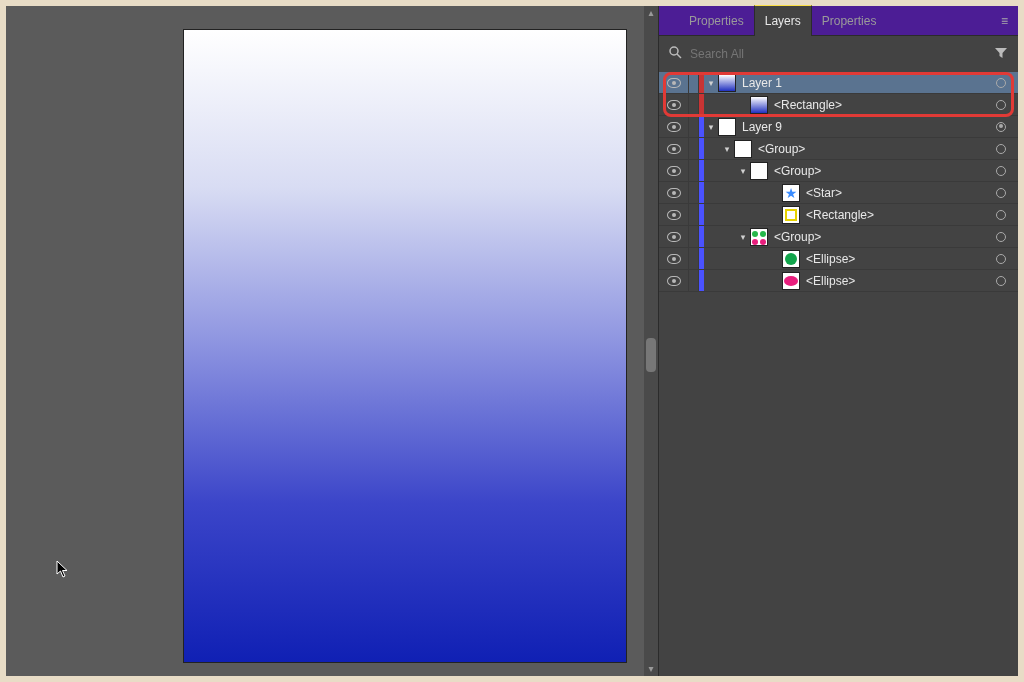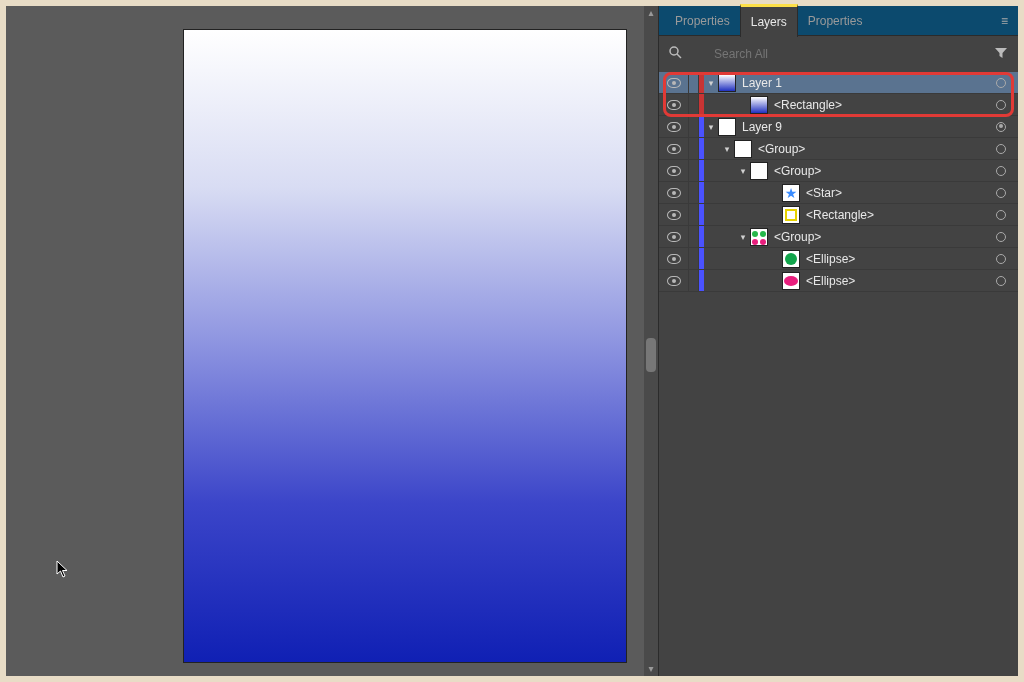--- a/index.html
+++ b/index.html
@@ -79,9 +79,9 @@
     display: flex;
     align-items: center;
     height: 30px;
-    background: #0c4a6e;
+    background: #4c1d95;
     border-bottom: 1px solid #2b2b2b;
-    padding-left: 6px;
+    padding-left: 20px;
   }
   .panel-tabs .tab {
     padding: 0 10px;

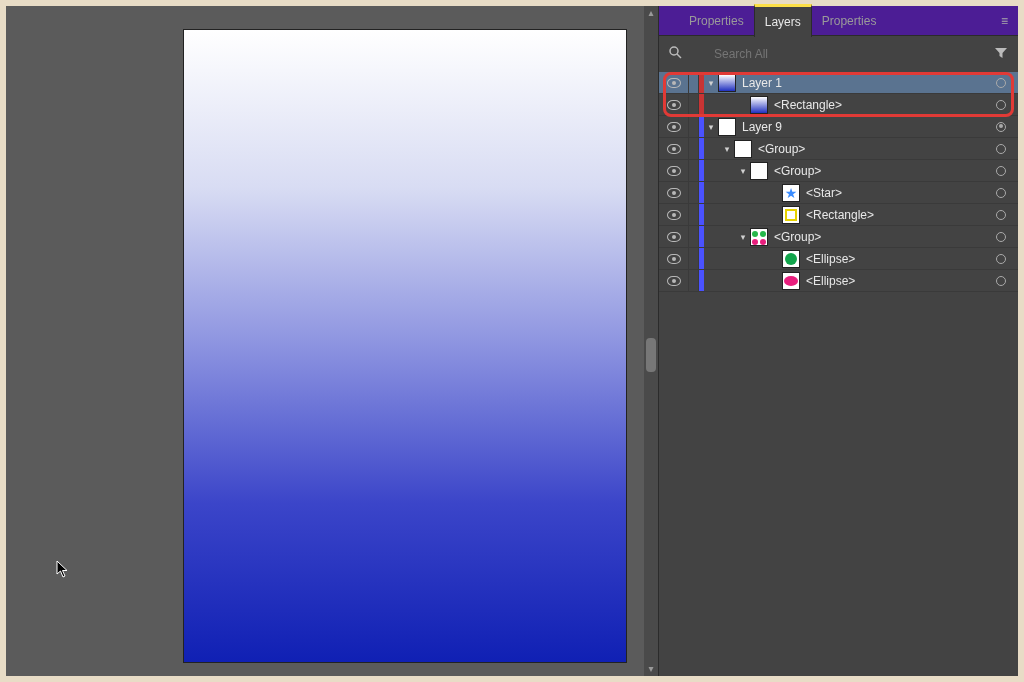--- a/index.html
+++ b/index.html
@@ -92,7 +92,7 @@
   .panel-tabs .tab.active {
     color: #e8e8e8;
     background: #434343;
-    border-top: 3px solid #fde047;
+    border-top: 1px solid #fde047;
     border-left: 1px solid #2b2b2b;
     border-right: 1px solid #2b2b2b;
   }

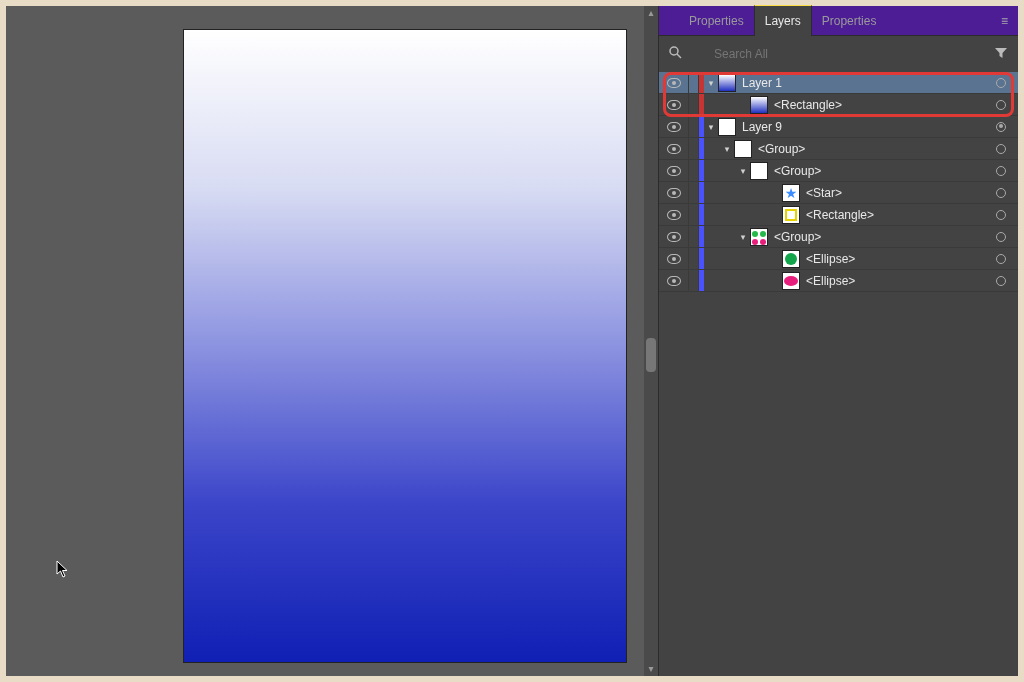--- a/index.html
+++ b/index.html
@@ -117,7 +117,6 @@
     outline: none;
     color: #bbb;
     font-size: 12px;
-    margin-left: 24px;
   }
   .search-row .filter-icon {
     color: #bbb;

